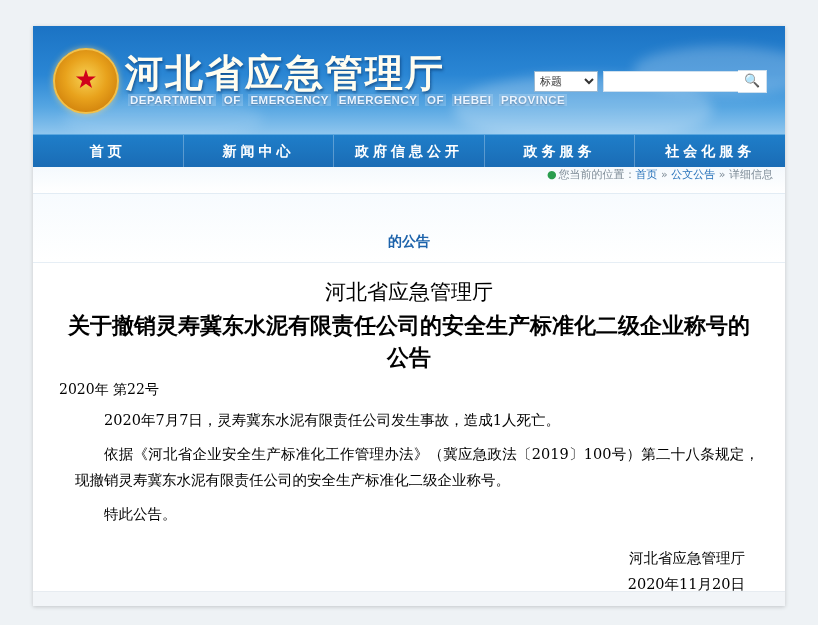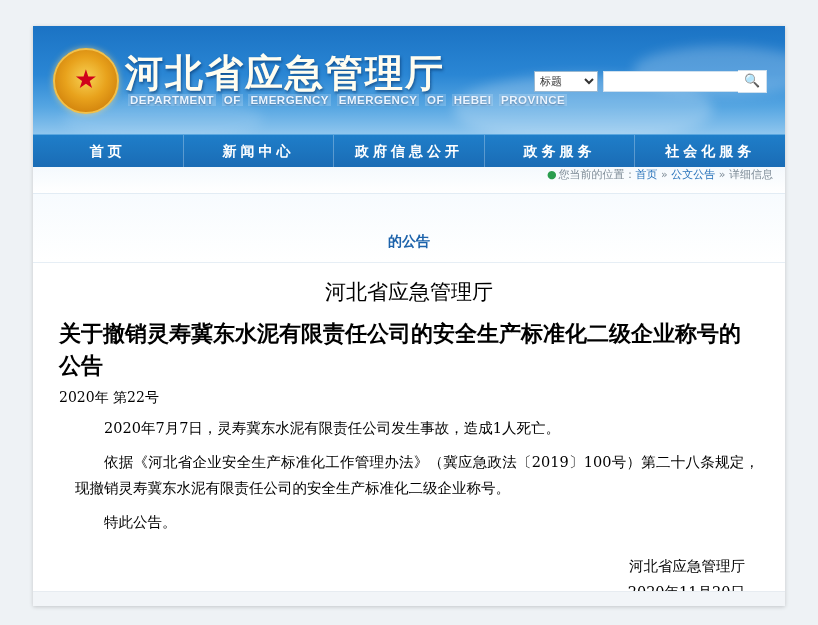--- a/index.html
+++ b/index.html
@@ -201,10 +201,11 @@
     font-family: "DejaVu Serif", serif;
   }
   .doc-title {
+    text-align: center;
     font-size: 22px;
     font-weight: bold;
     line-height: 32px;
-    margin-top: 10px;
+    margin-top: 2px;
     font-family: "DejaVu Serif", serif;
   }
   .doc-number {

